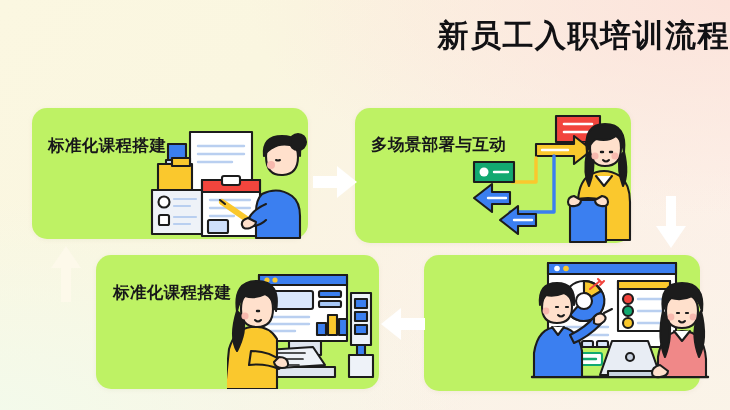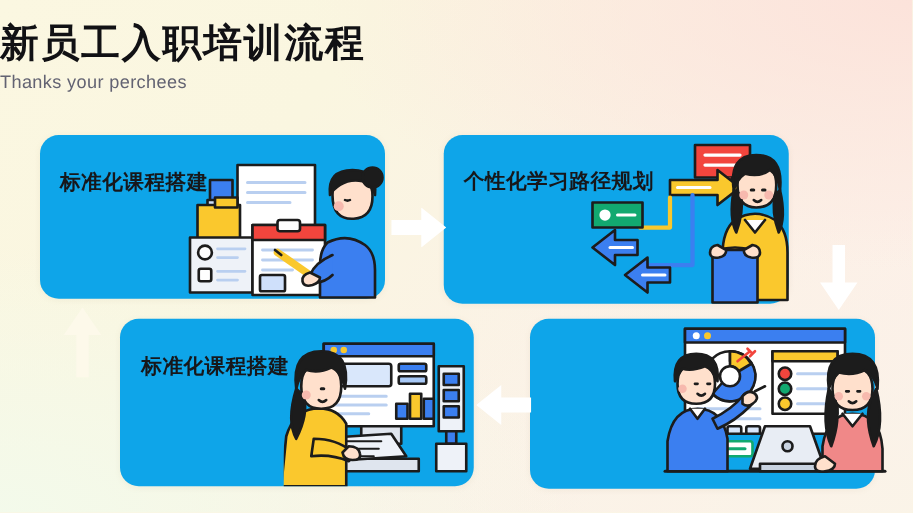--- a/index.html
+++ b/index.html
@@ -50,7 +50,7 @@
   #arrow-left-1 { left:381px; top:308px; }
   #arrow-up-1   { left:50px;  top:246px; }
 
-  .header{ position:absolute; left:0; right:0; top:18px; text-align:left; z-index:6;}
+  .header{ position:absolute; left:0; right:0; top:18px; text-align:right; z-index:6;}
   .title{
     font-size:31px; font-weight:bold; color:#111114;
     letter-spacing:1.5px; line-height:1.12;

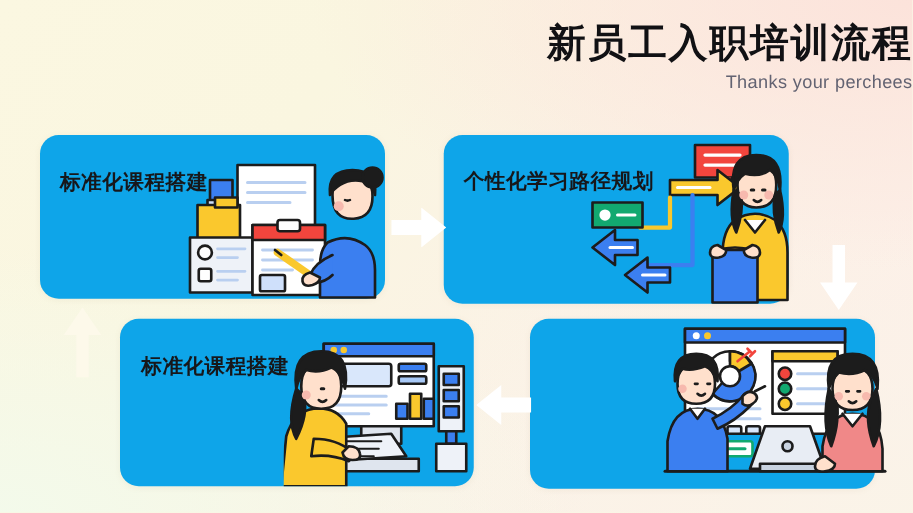--- a/index.html
+++ b/index.html
@@ -65,7 +65,6 @@
 
 <div class="header">
   <div class="title">新员工入职培训流程</div>
-  <div class="subtitle">Thanks your perchees</div>
 </div>
 
 <div class="card" id="card1">

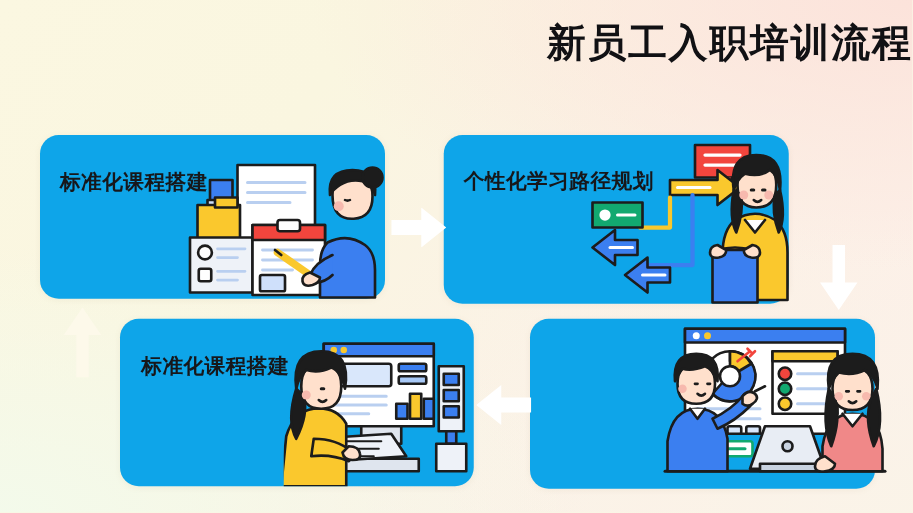--- a/index.html
+++ b/index.html
@@ -19,7 +19,7 @@
   }
   .card{
     position:absolute;
-    background:#0ea5e9;
+    background:#bef264;
     border-radius:15px;
     box-shadow:0 1px 5px rgba(150,135,100,0.09);
     overflow:visible;

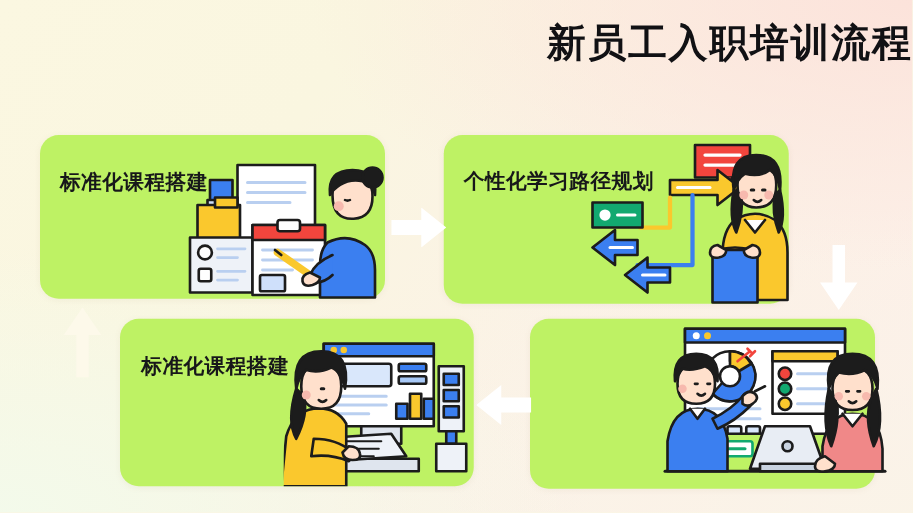--- a/index.html
+++ b/index.html
@@ -113,7 +113,7 @@
 </div>
 
 <div class="card" id="card2">
-  <div class="card-title">个性化学习路径规划</div>
+  <div class="card-title">多场景部署与互动</div>
   <svg class="illus" style="left:93px; top:4px;" width="188" height="132" viewBox="0 0 188 132">
     <g stroke="#1c1c1c" stroke-width="2.1" stroke-linejoin="round" stroke-linecap="round" fill="none">
 

